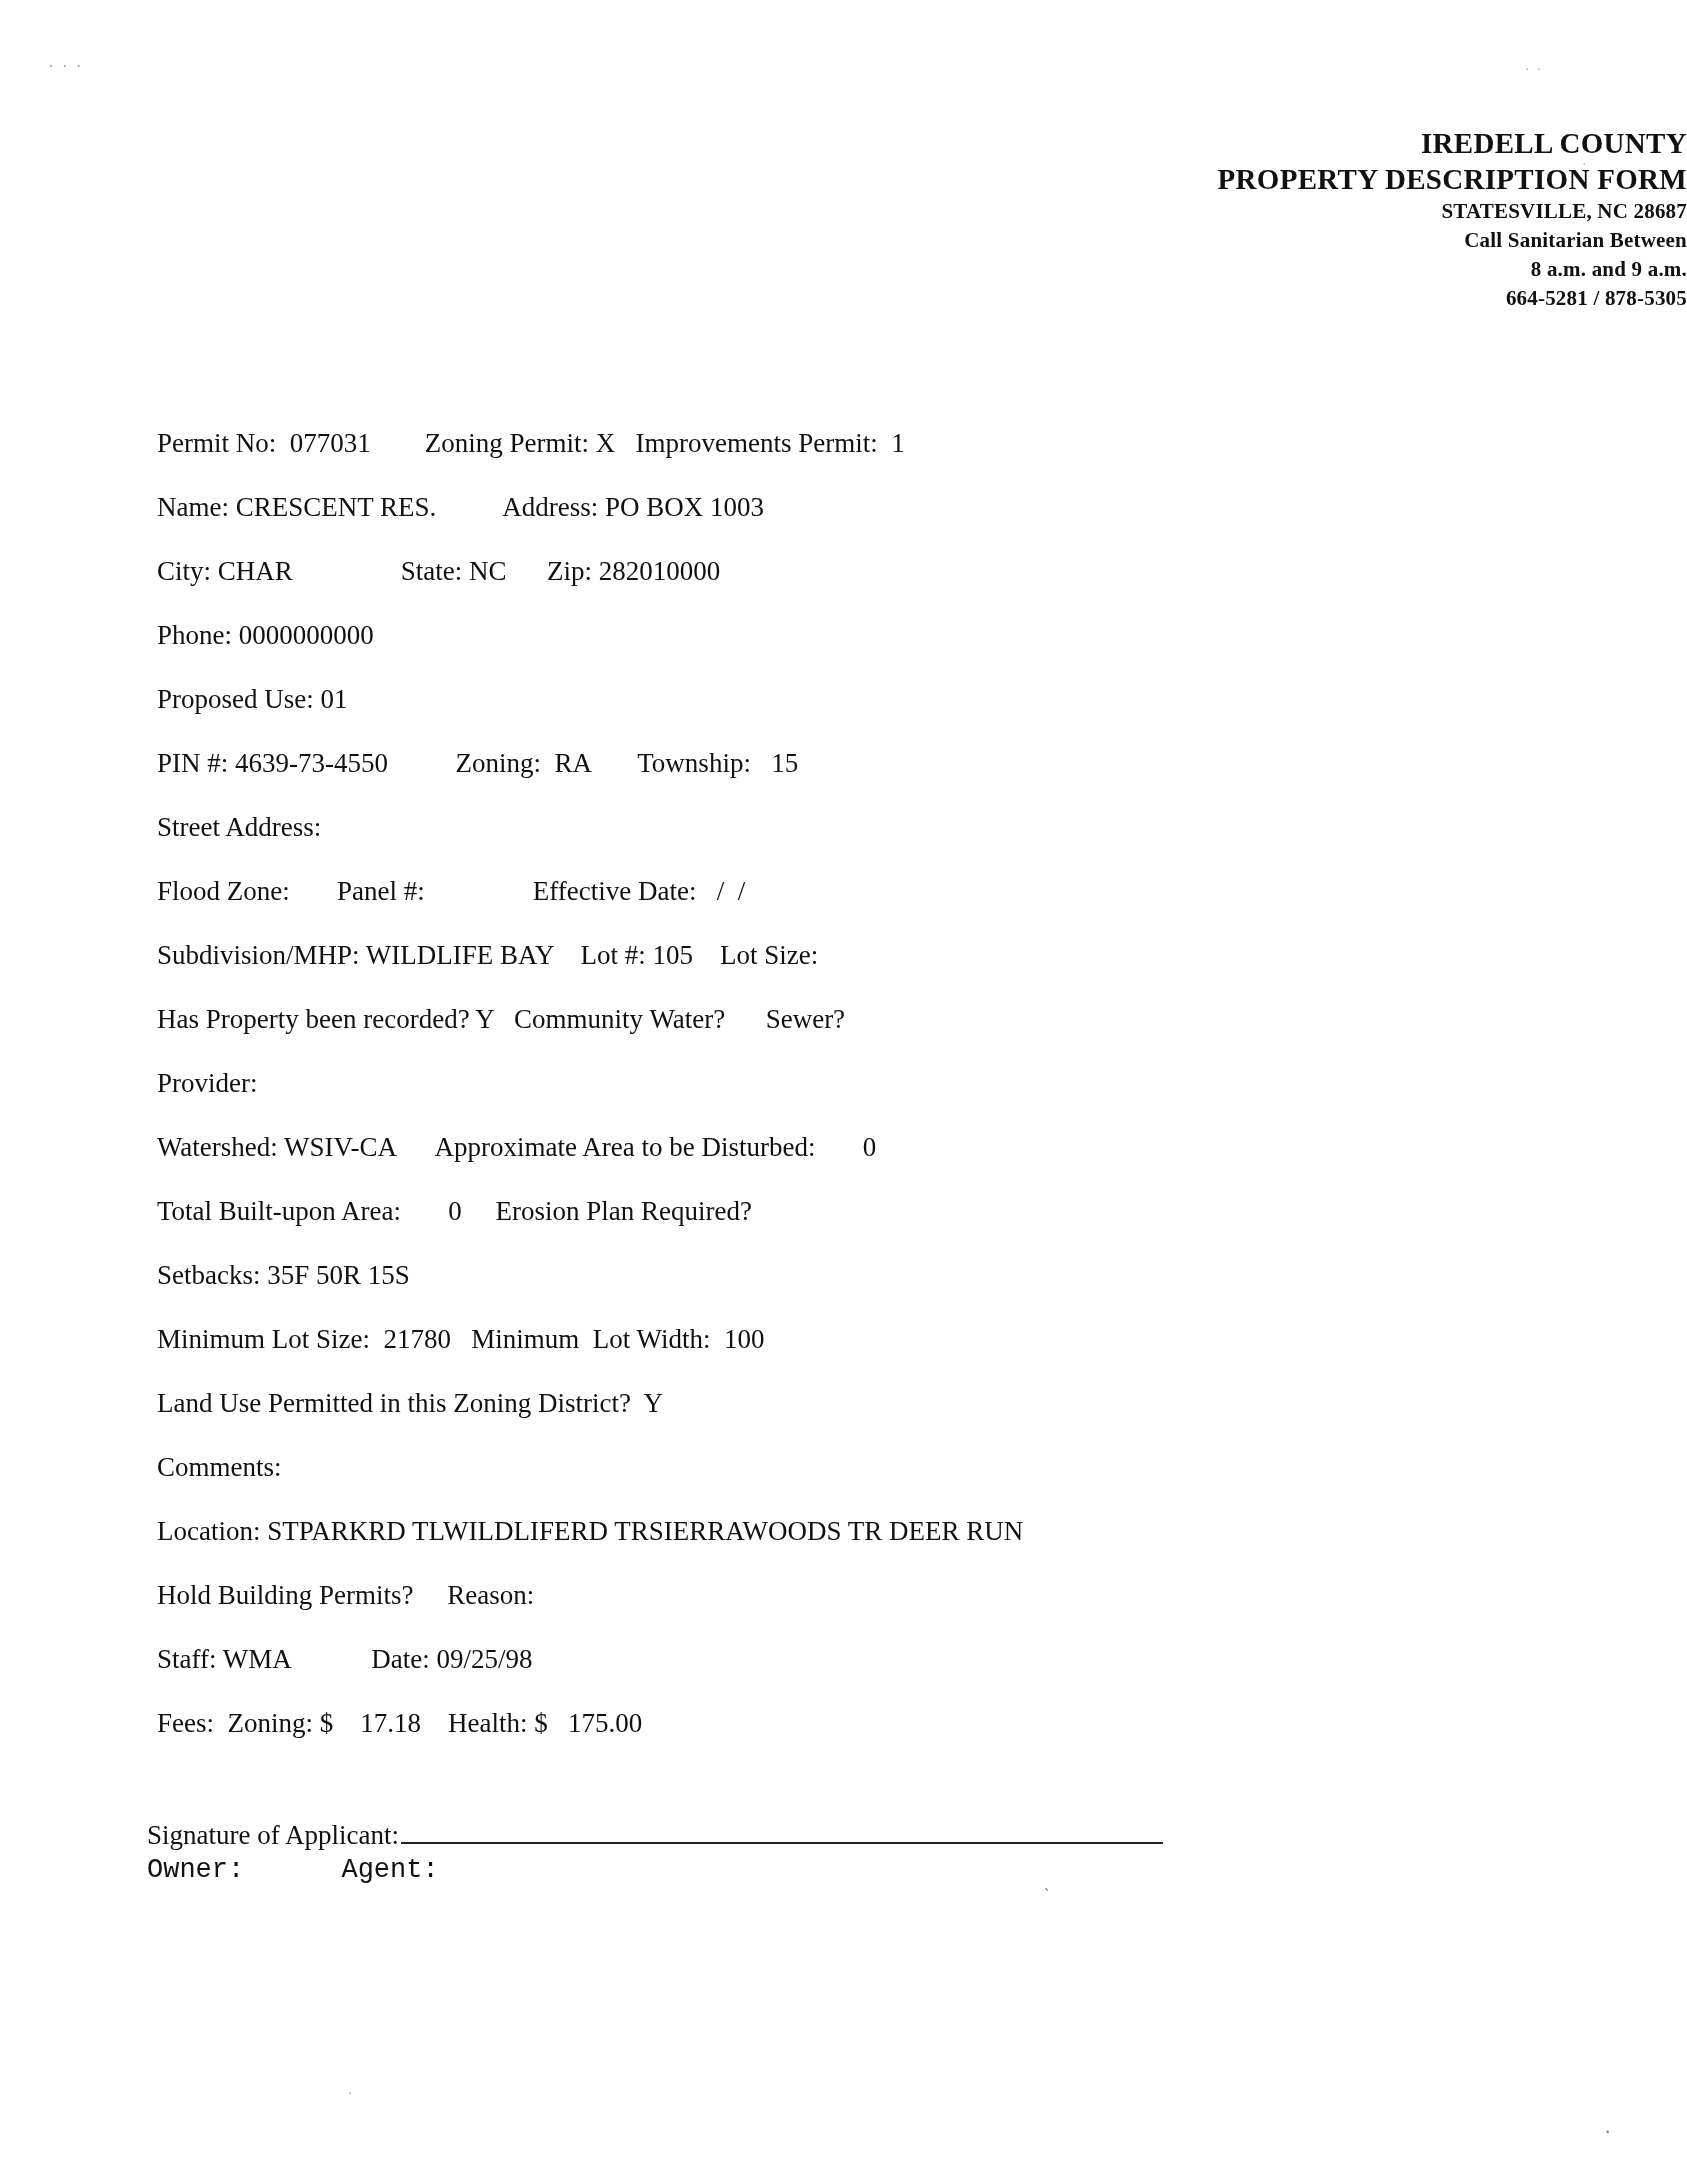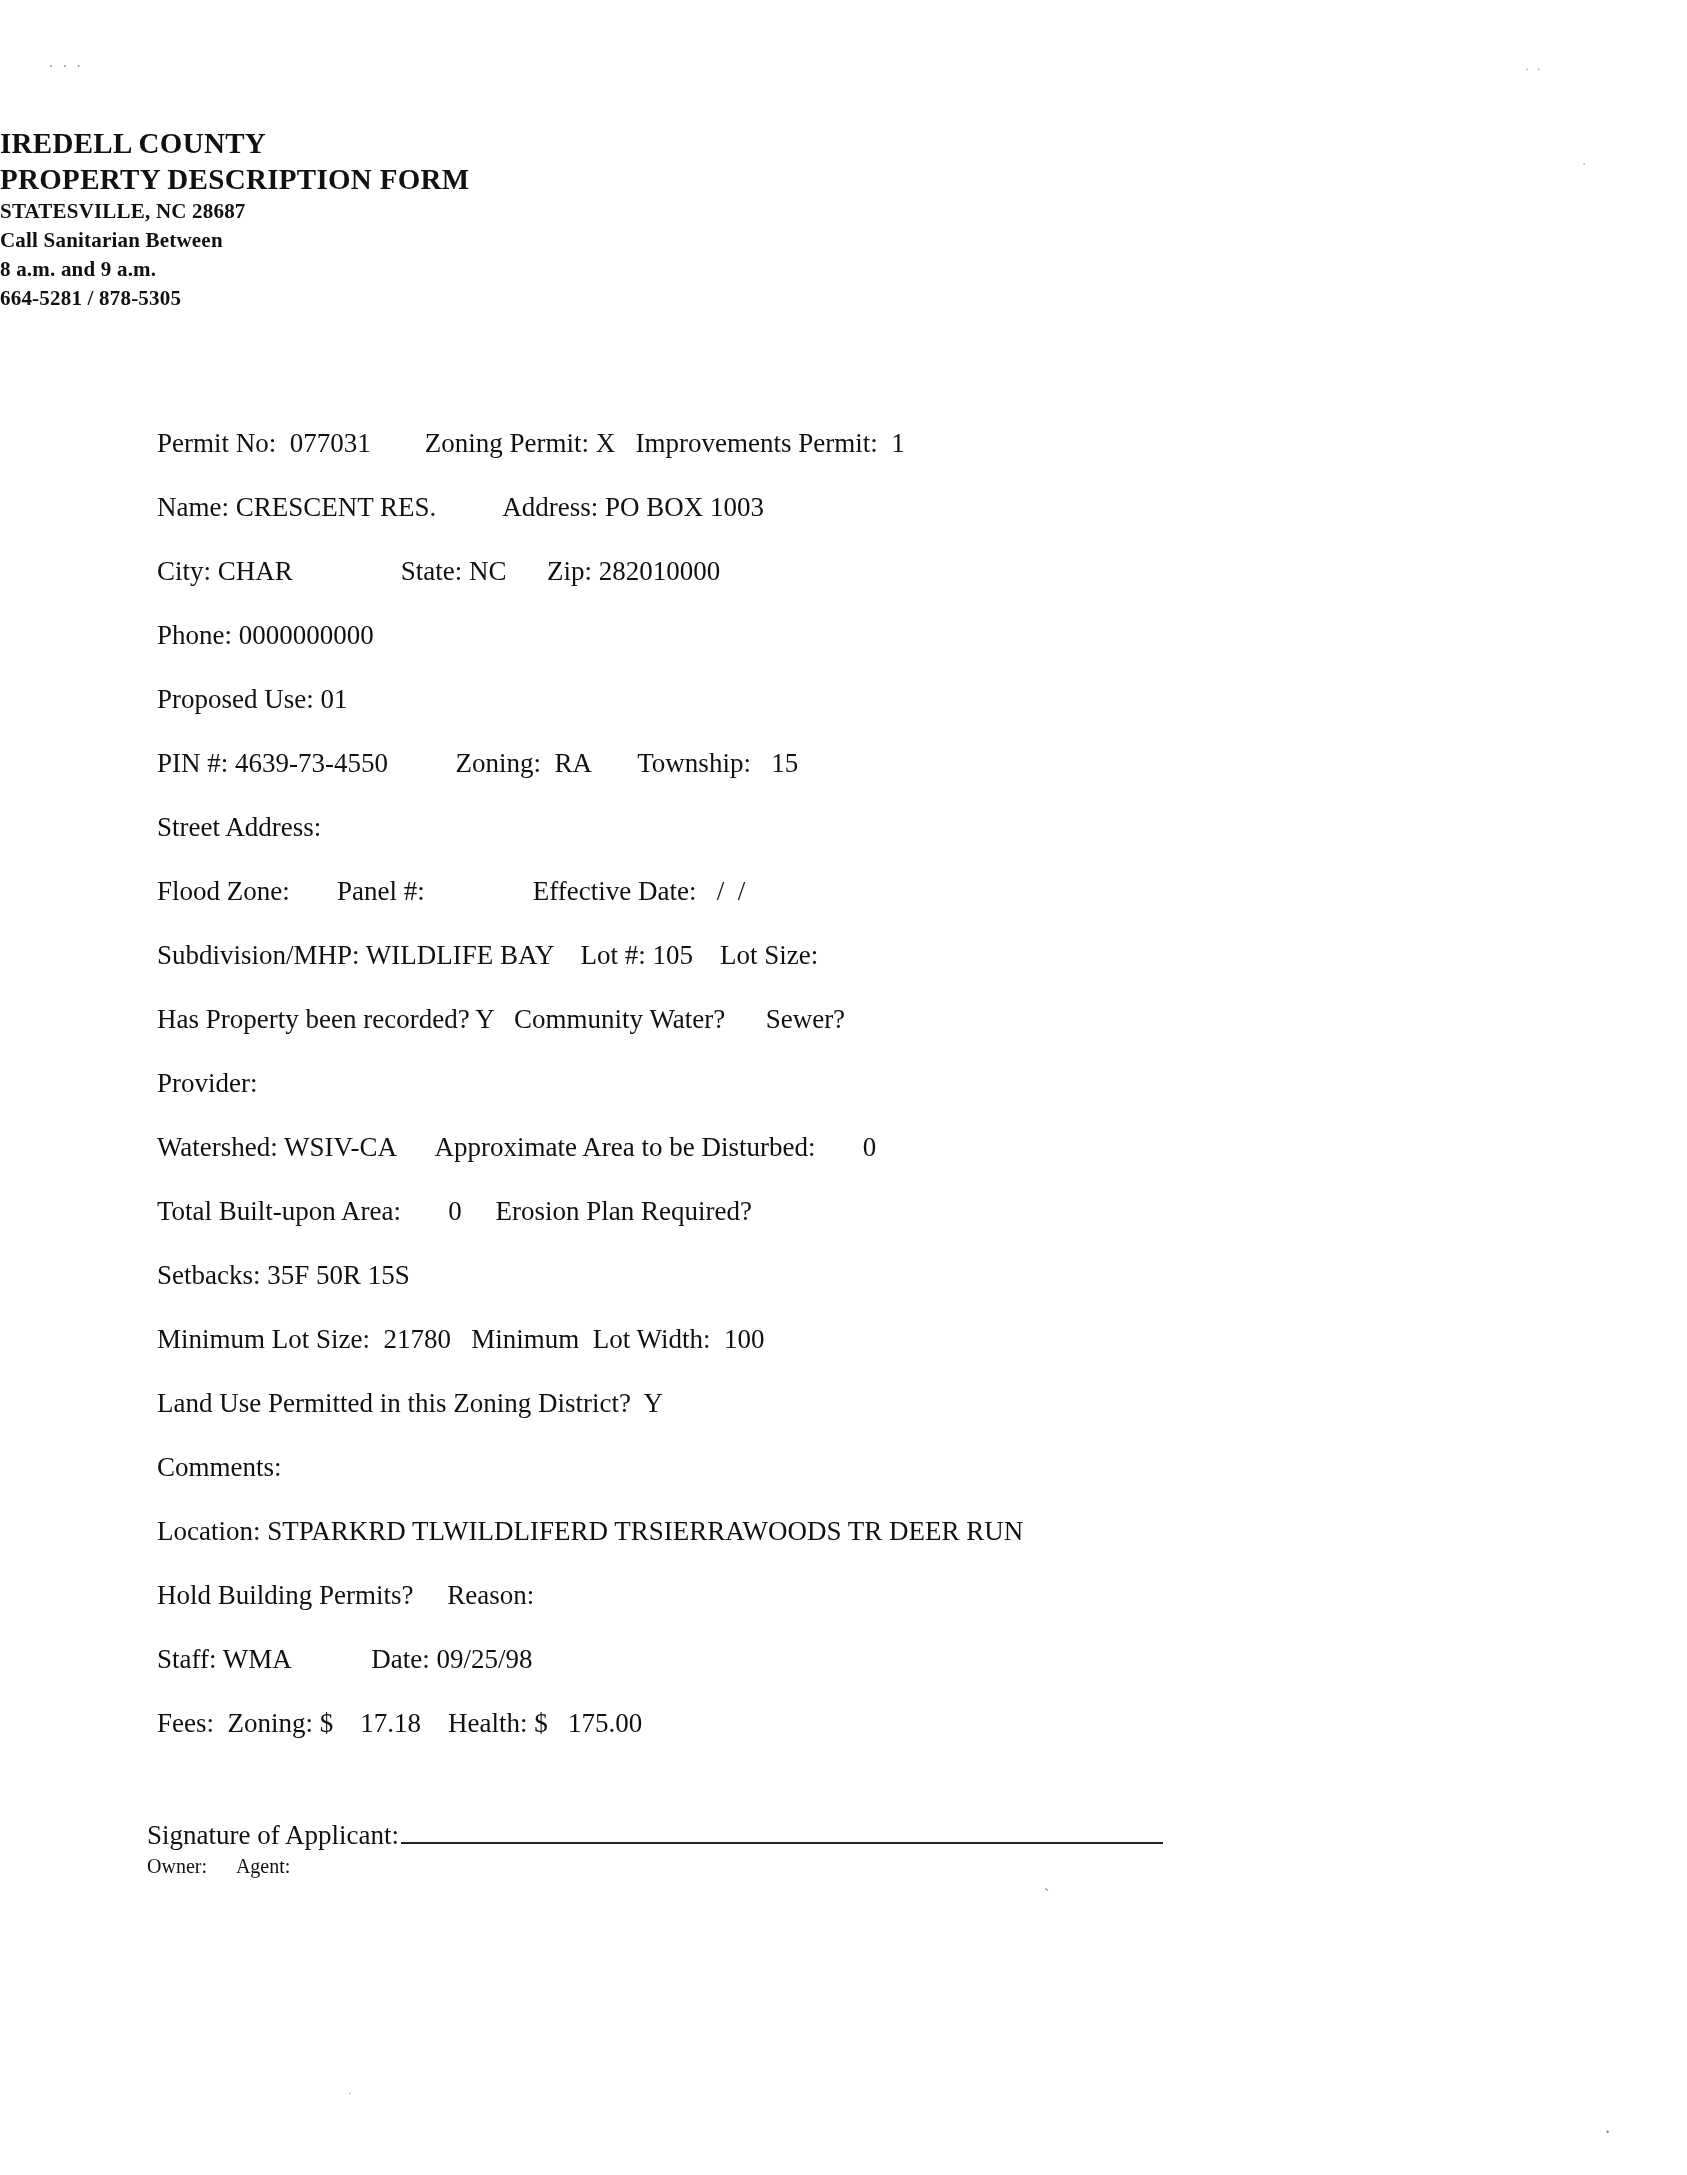--- a/index.html
+++ b/index.html
@@ -37,10 +37,10 @@
 
   .header {
     position: absolute;
-    left: 0;
+    left: 17px;
     right: 0;
     top: 125px;
-    text-align: left;
+    text-align: right;
     font-weight: bold;
   }
   .header .line1,

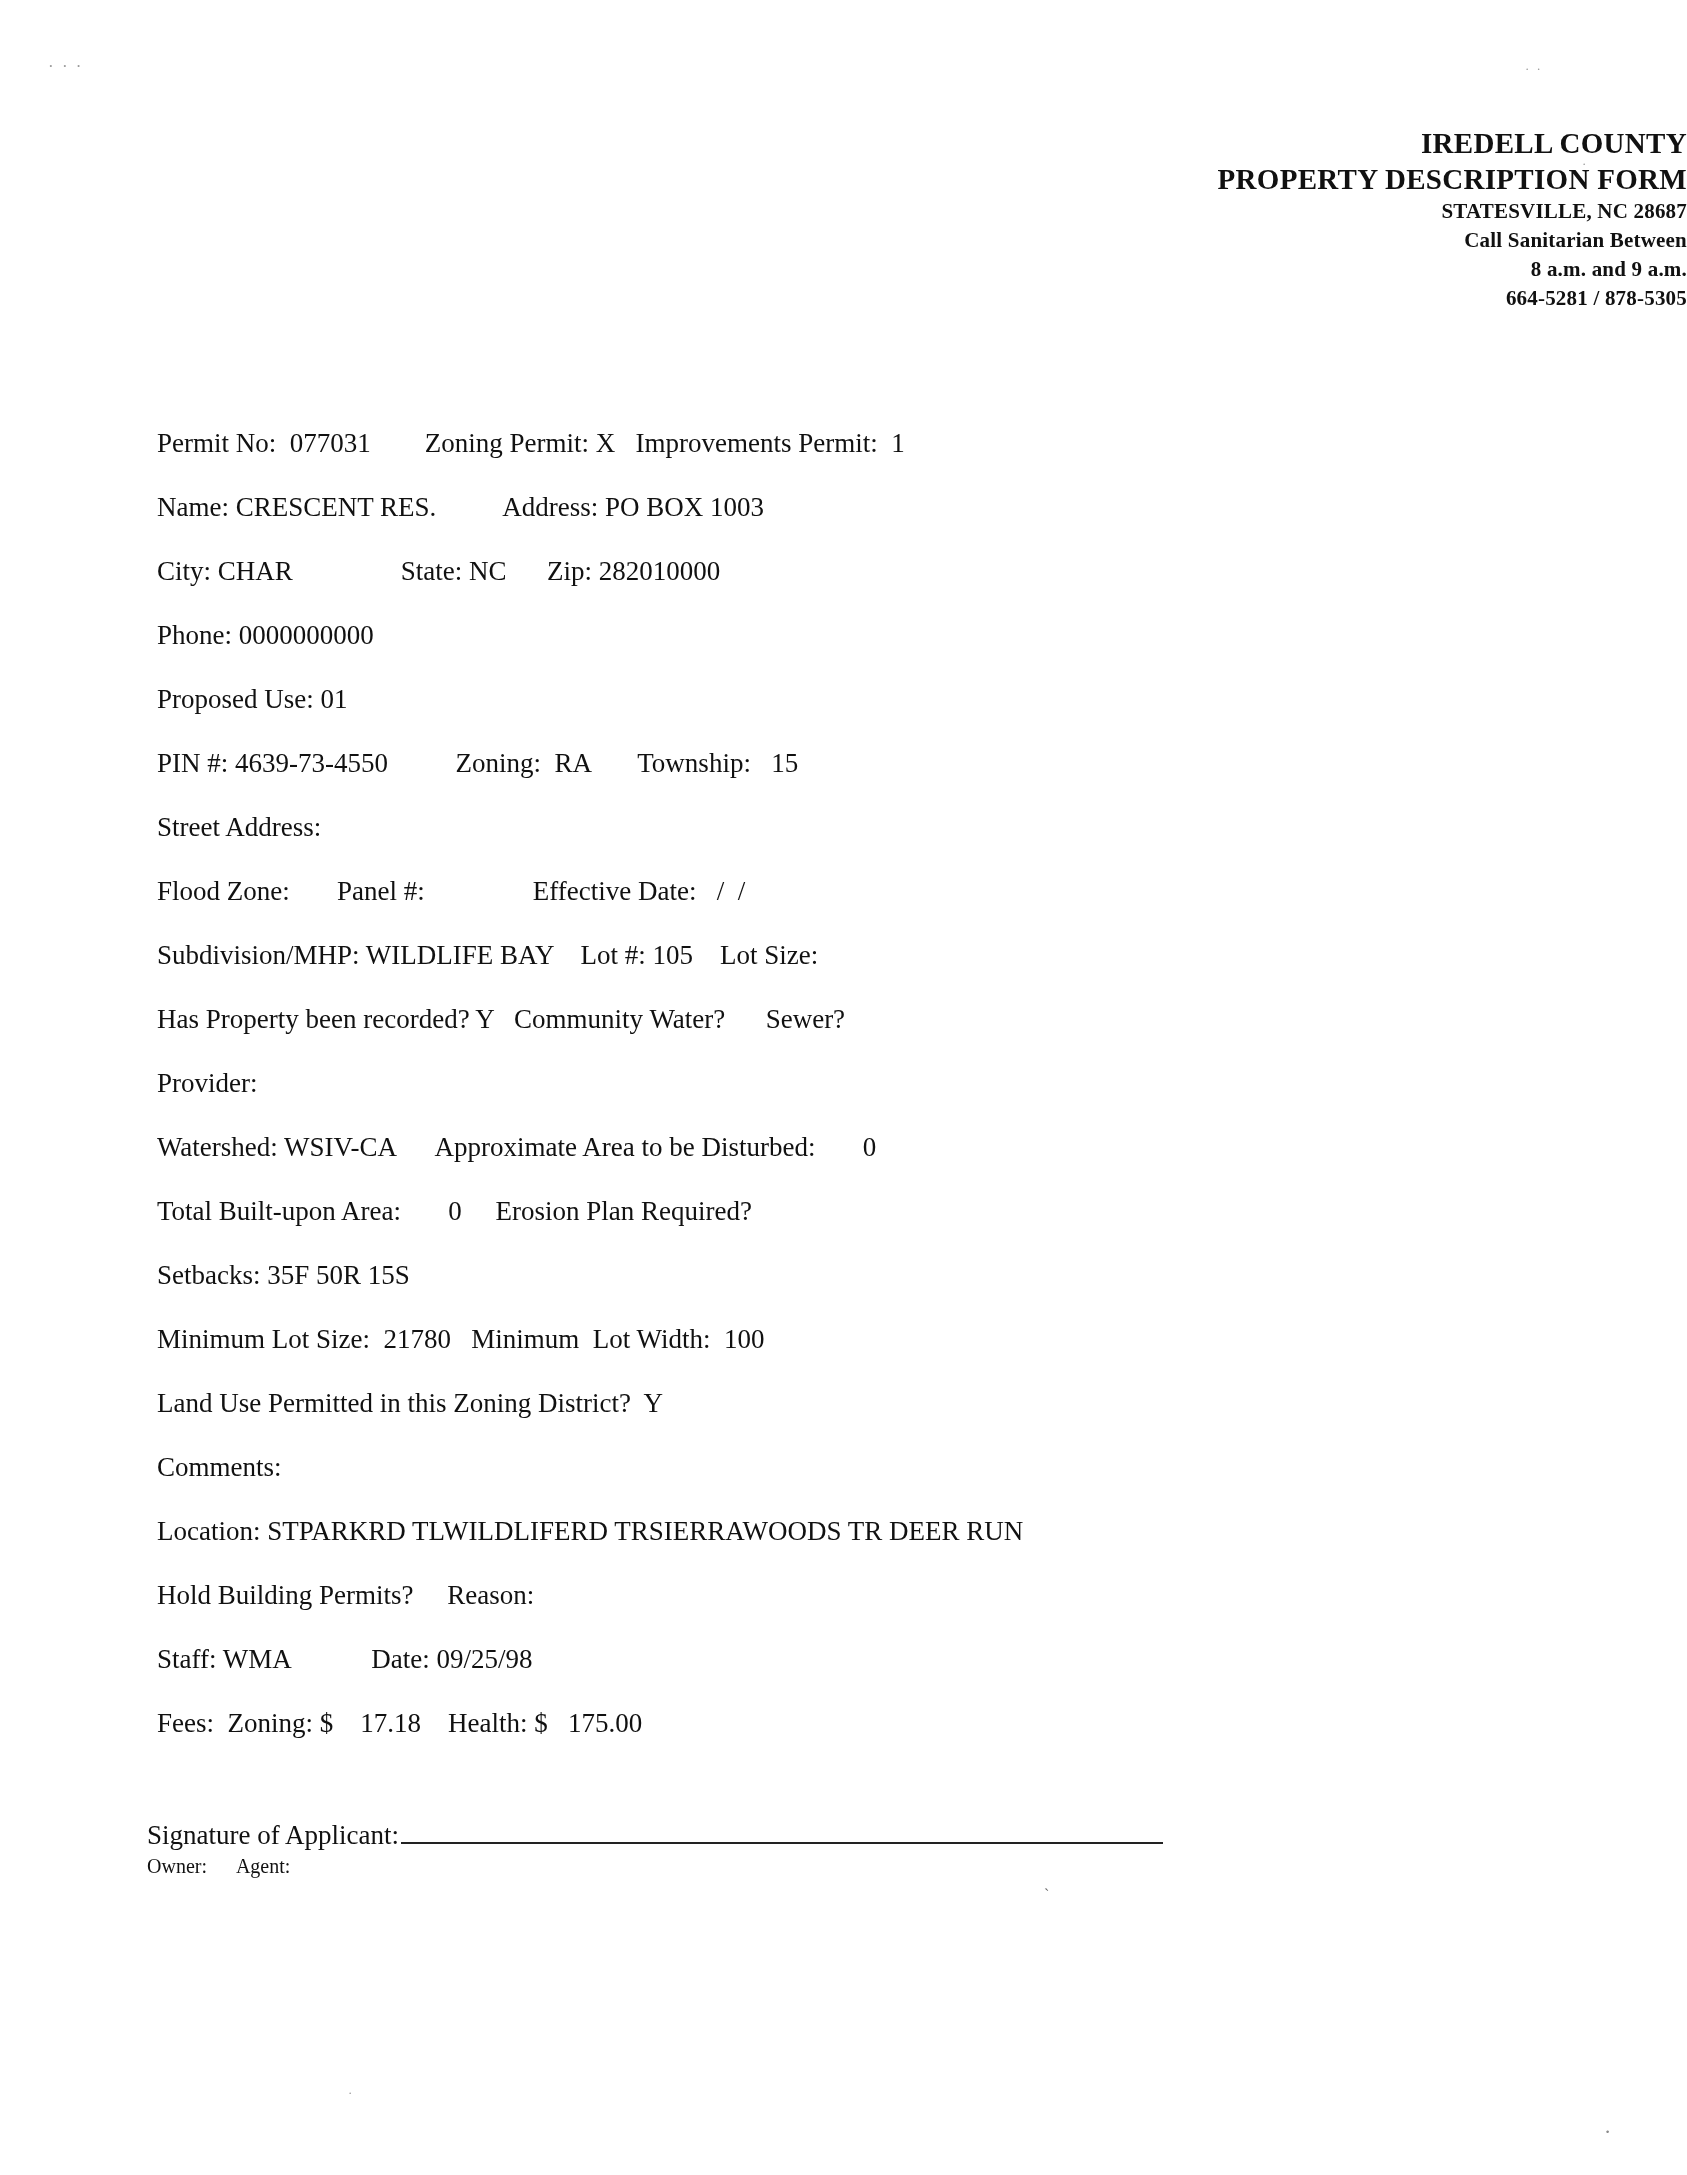--- a/index.html
+++ b/index.html
@@ -95,7 +95,8 @@
   .owner-row {
     white-space: pre;
     margin-top: 4px;
-    font-size: 20px;
+    font-size: 27px;
+    font-family: Liberation Mono, monospace;
   }
   .tick {
     position: absolute;

